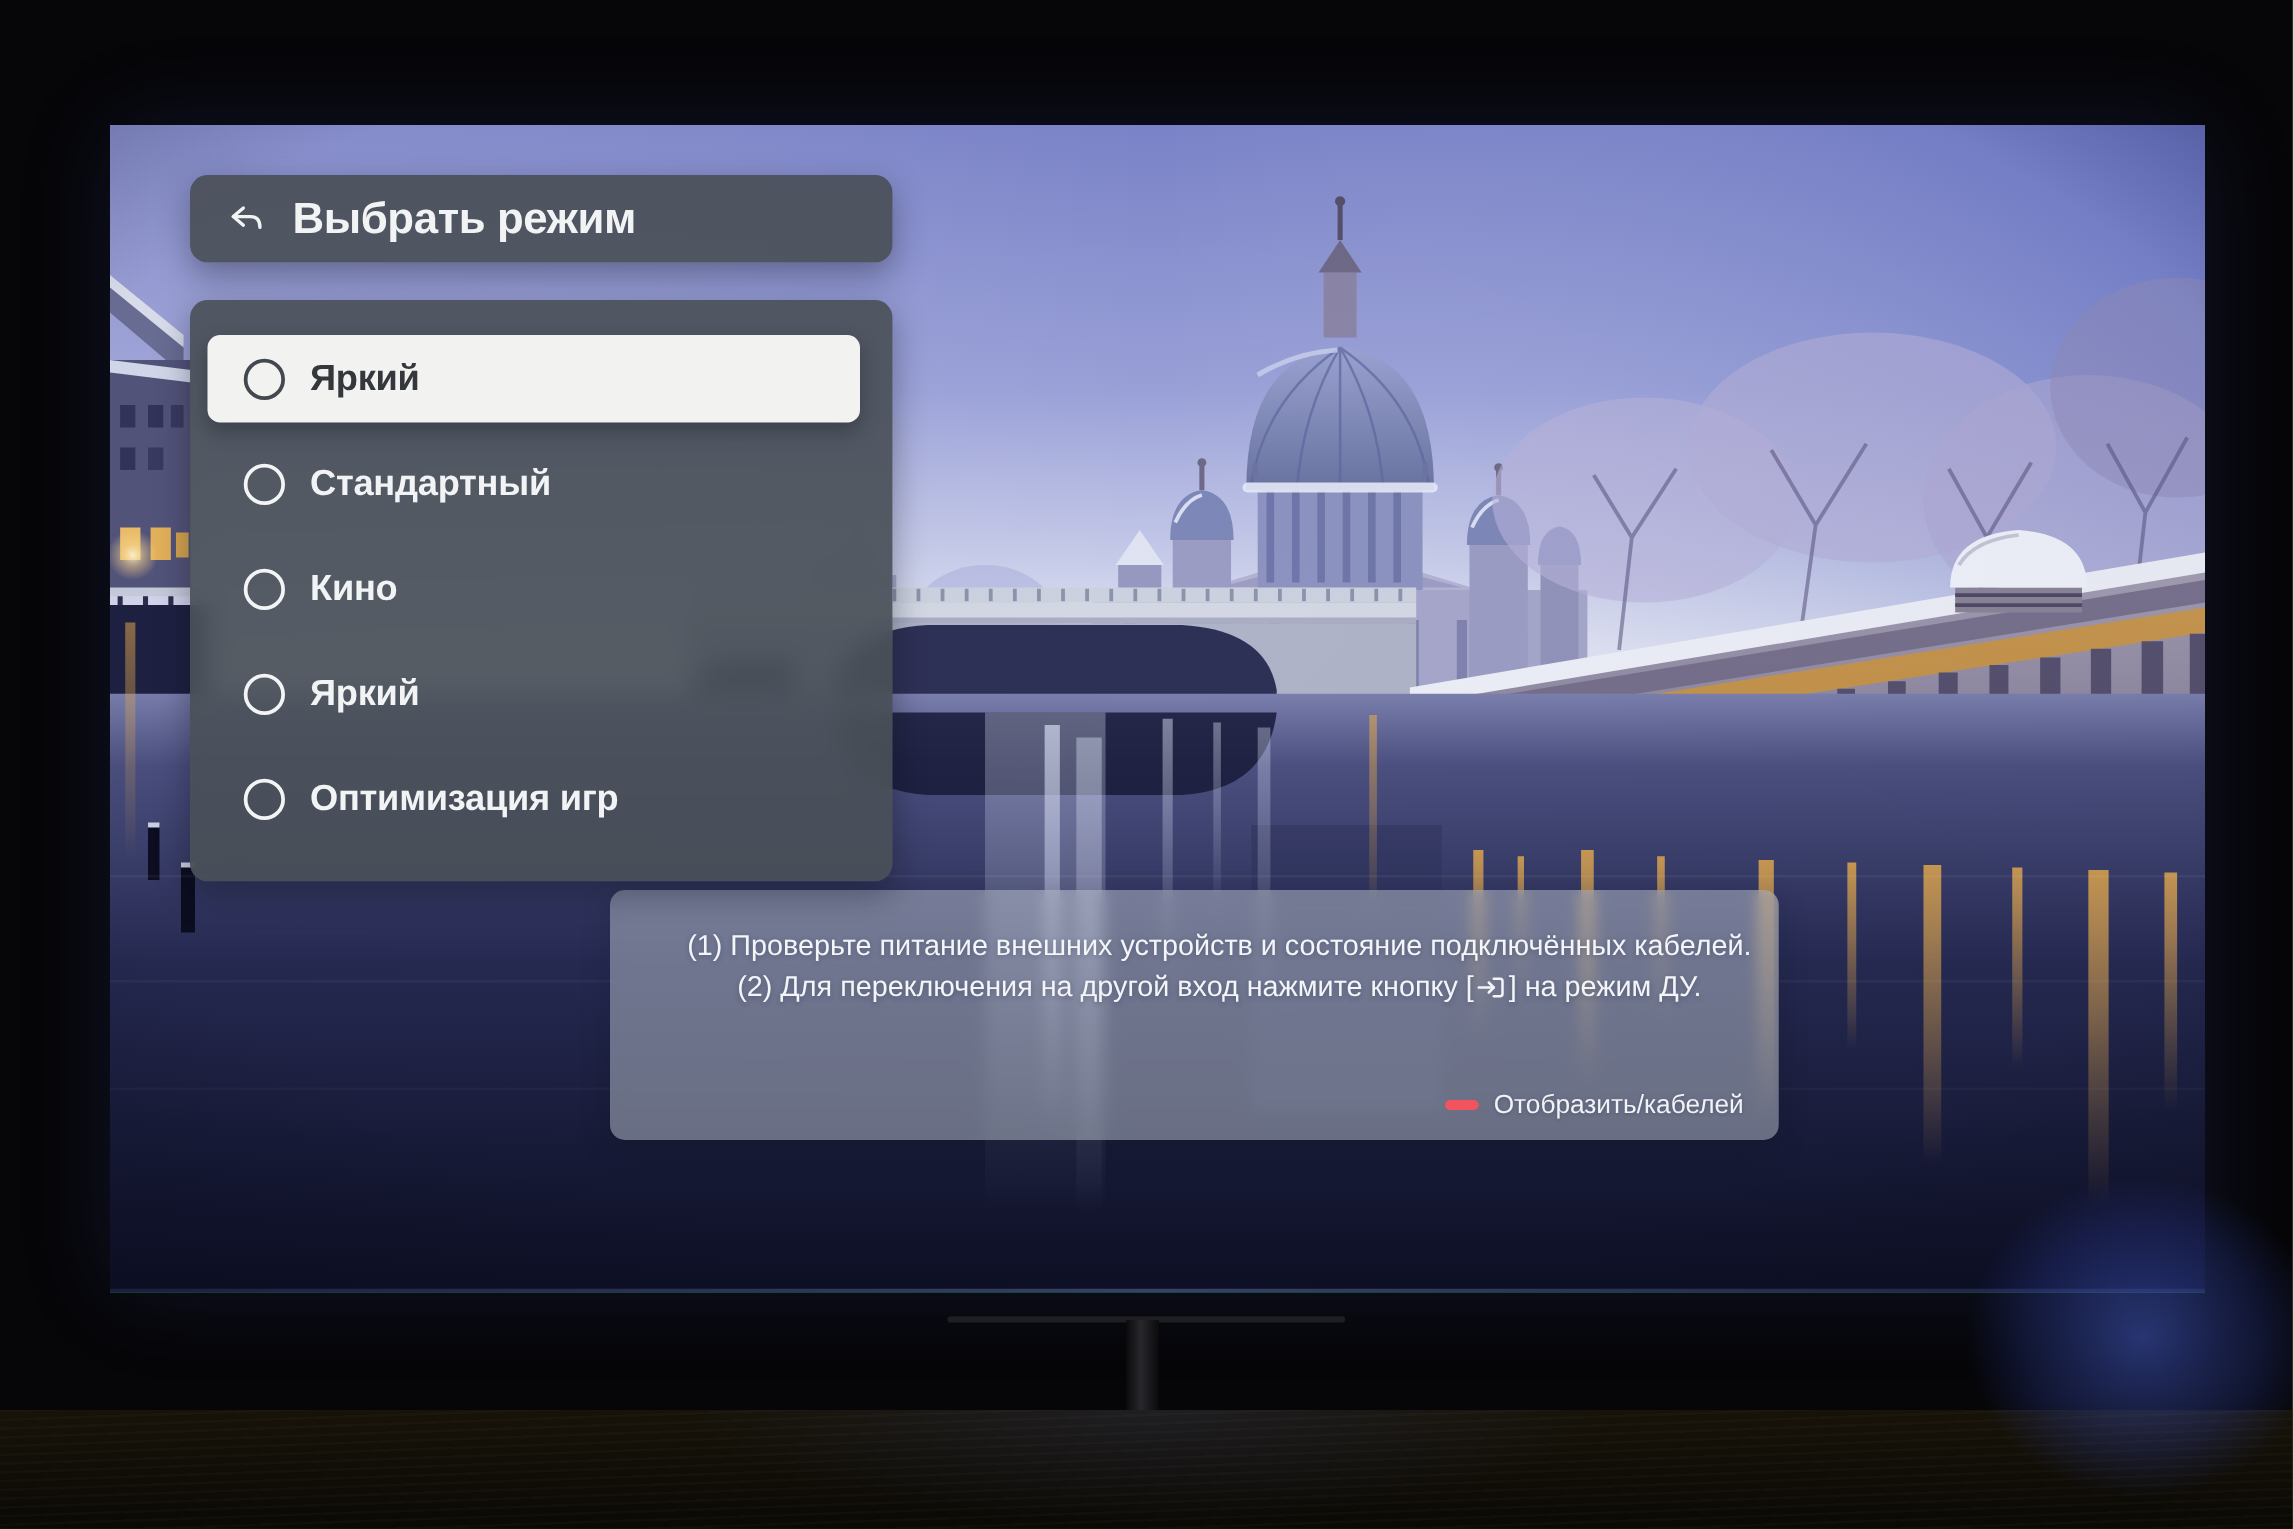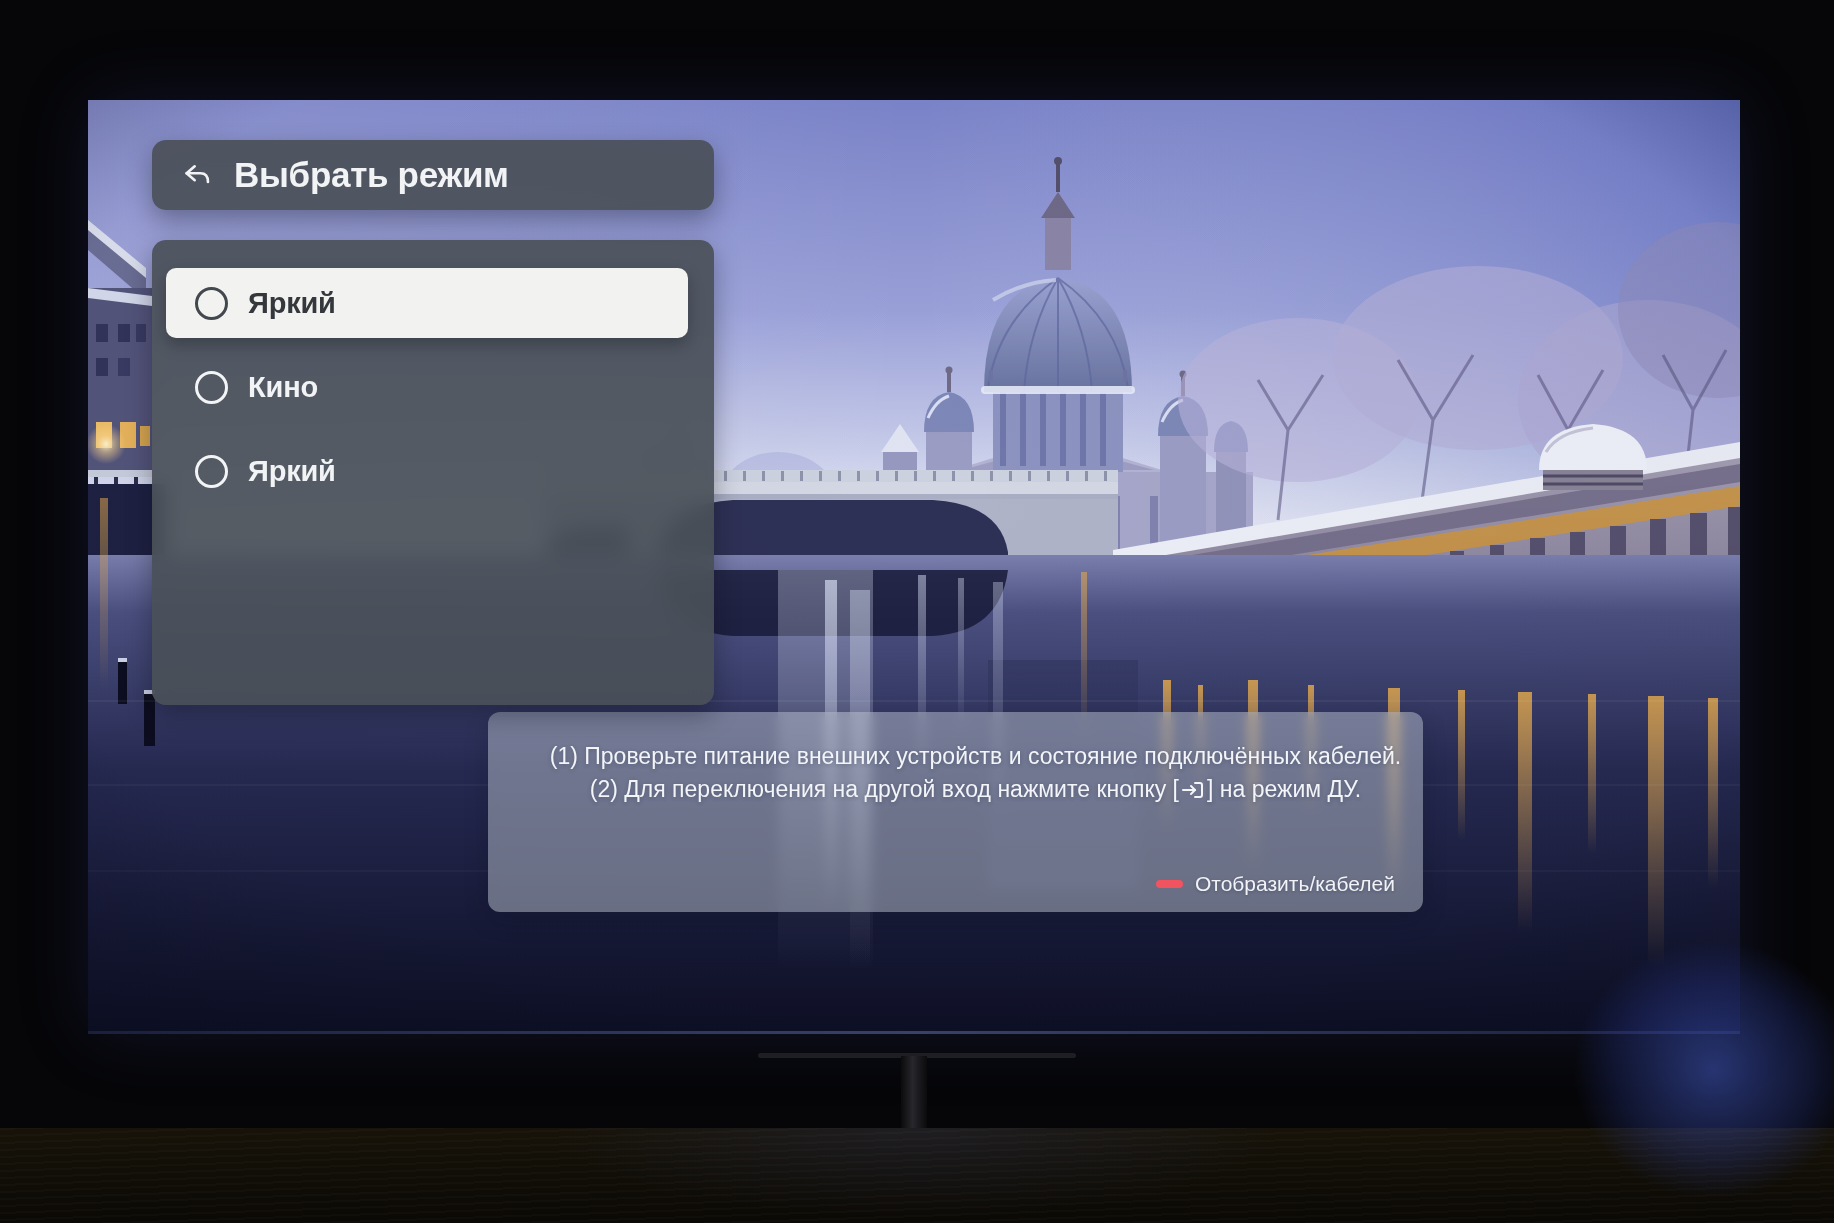--- a/index.html
+++ b/index.html
@@ -14,6 +14,7 @@
     position:absolute;left:88px;top:100px;width:1652px;height:934px;
     overflow:hidden;background:#15803d;
     box-shadow:0 0 70px rgba(70,90,190,0.16);
+    padding-left:24px;
   }
   .screen::after{
     content:'';position:absolute;left:0;bottom:0;width:100%;height:3px;

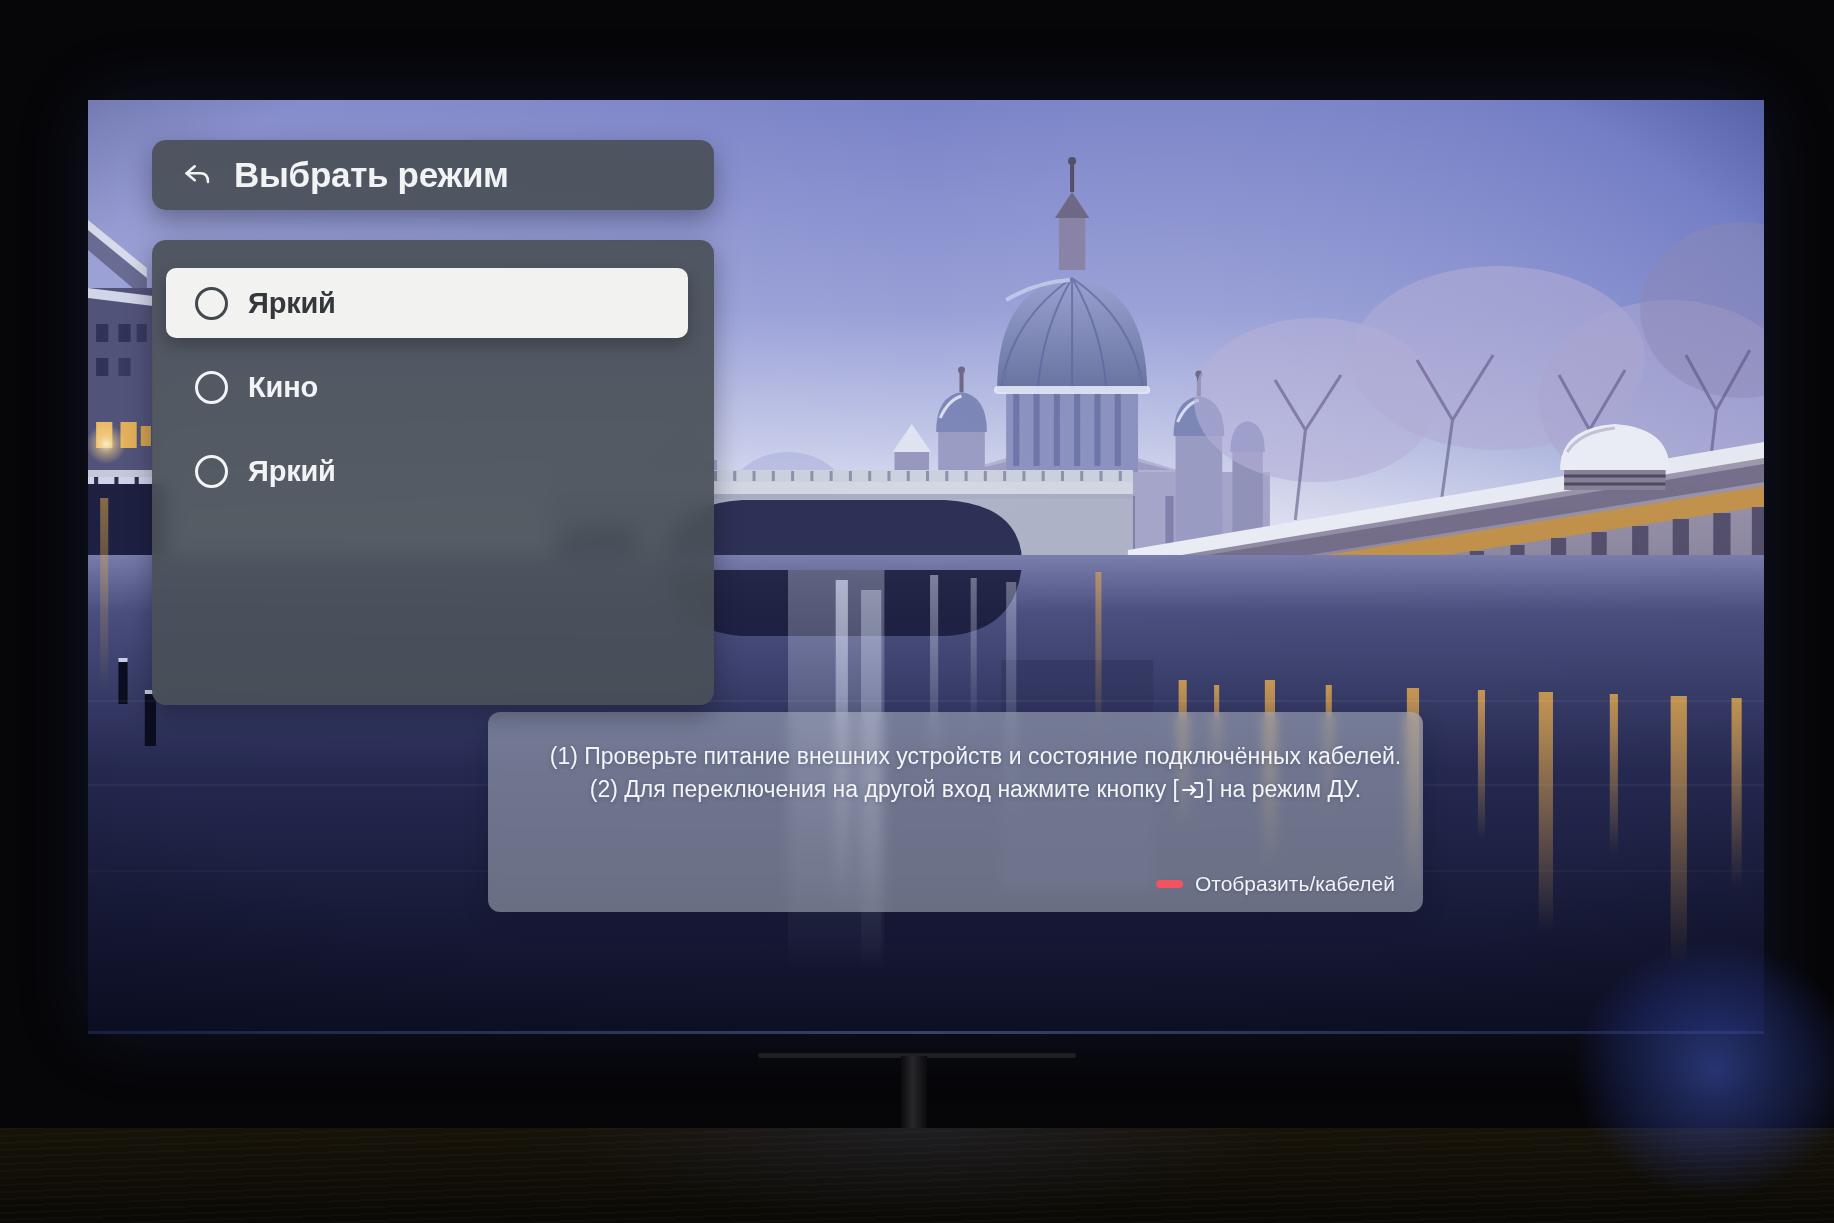--- a/index.html
+++ b/index.html
@@ -436,6 +436,10 @@
       </div>
       <div class="item">
         <span class="radio"></span>
+        <span class="lbl">Стандартный</span>
+      </div>
+      <div class="item">
+        <span class="radio"></span>
         <span class="lbl">Кино</span>
       </div>
       <div class="item">

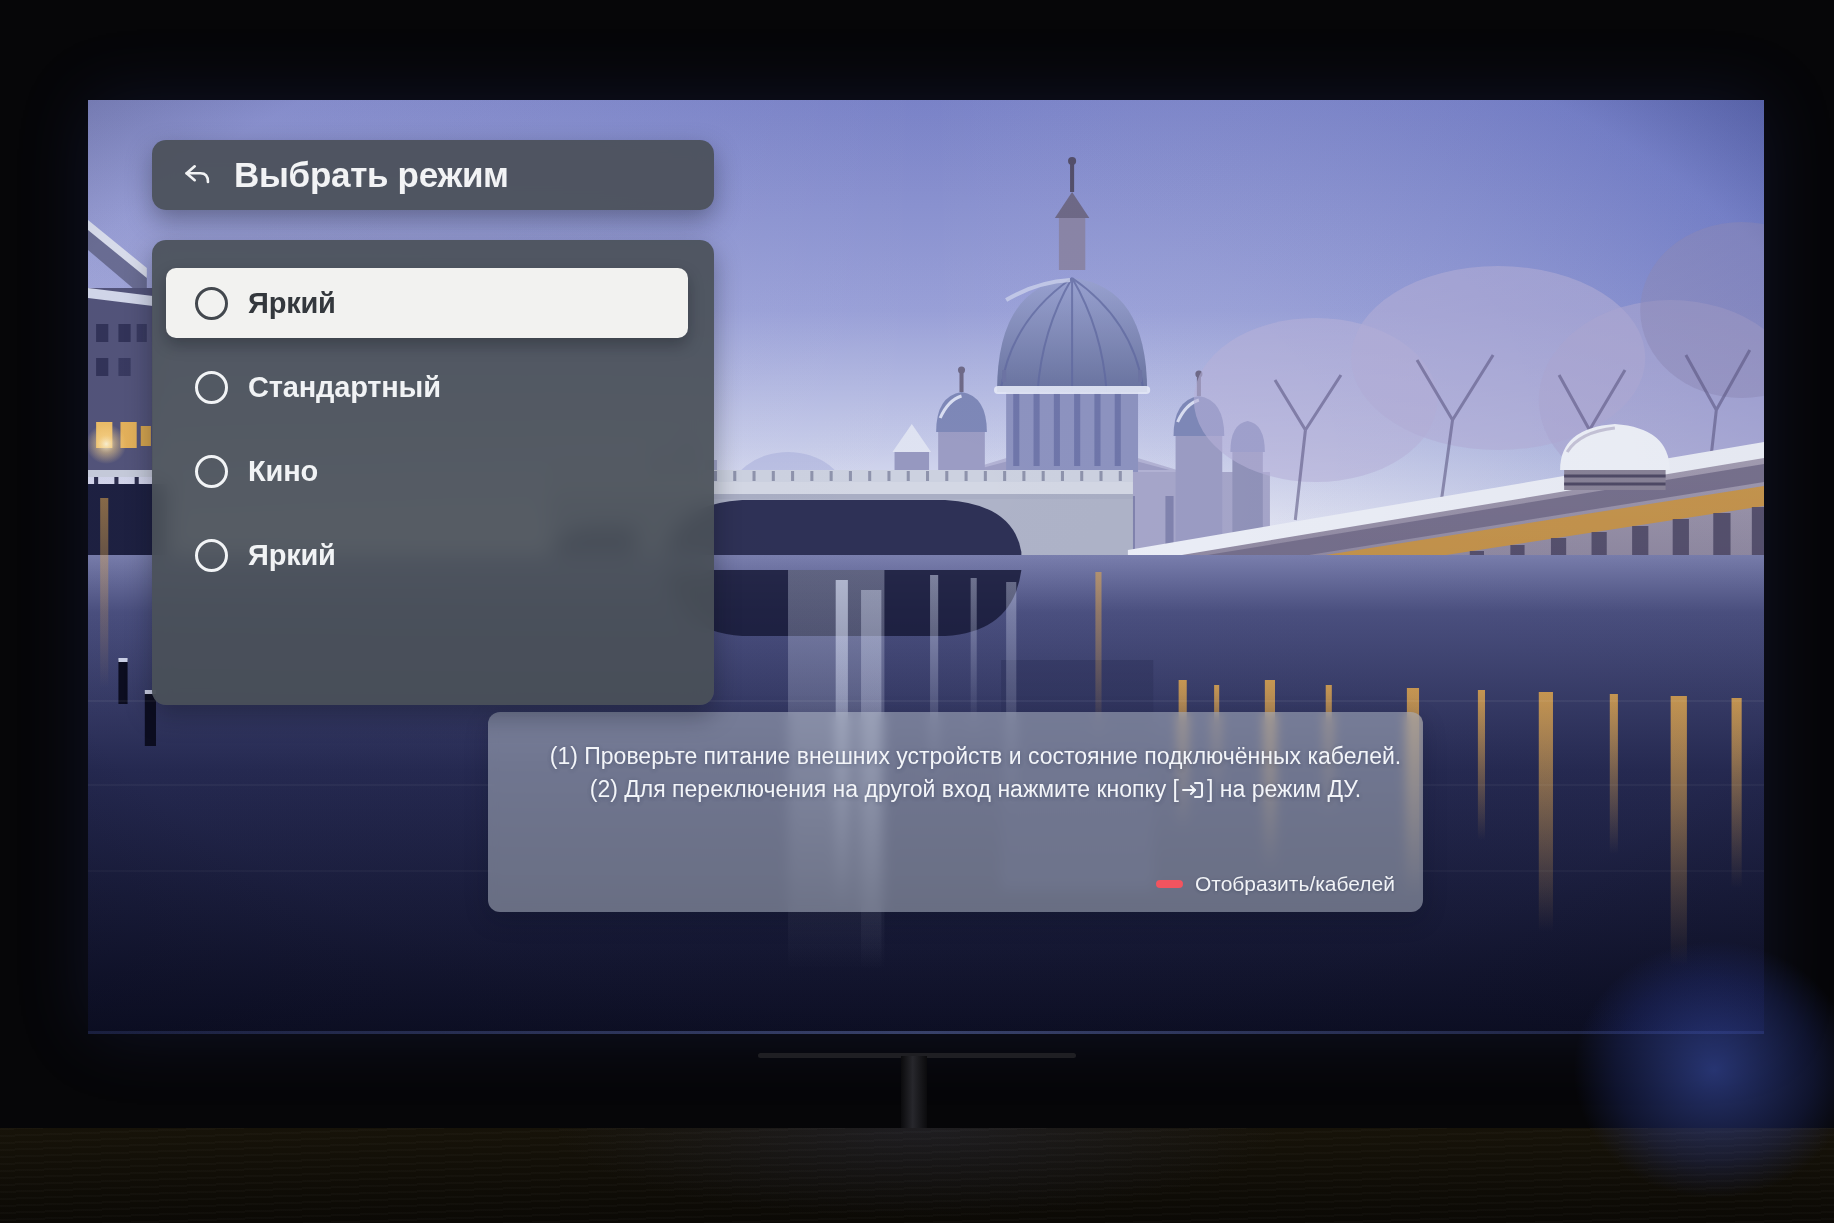--- a/index.html
+++ b/index.html
@@ -446,6 +446,10 @@
         <span class="radio"></span>
         <span class="lbl">Яркий</span>
       </div>
+      <div class="item">
+        <span class="radio"></span>
+        <span class="lbl">Оптимизация игр</span>
+      </div>
     </div>
 
     <div class="nosig">

